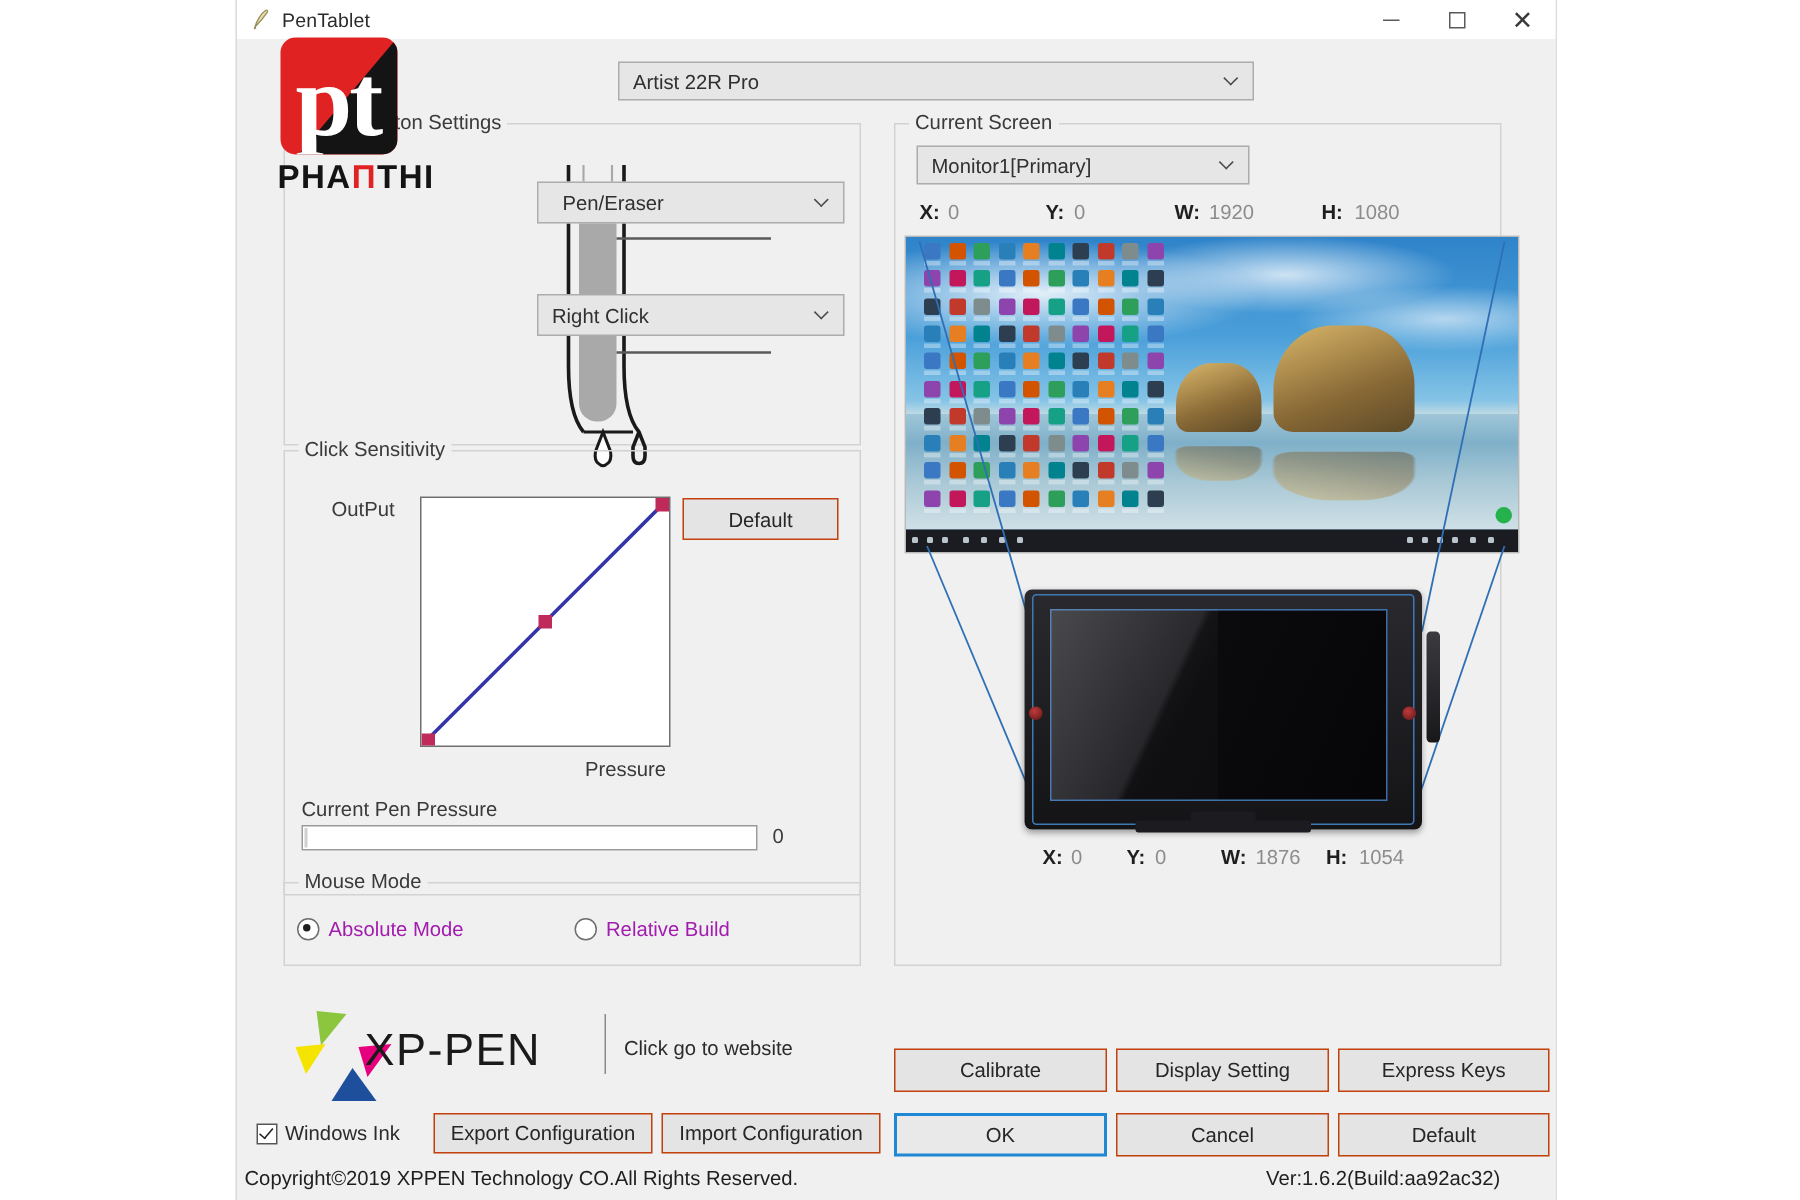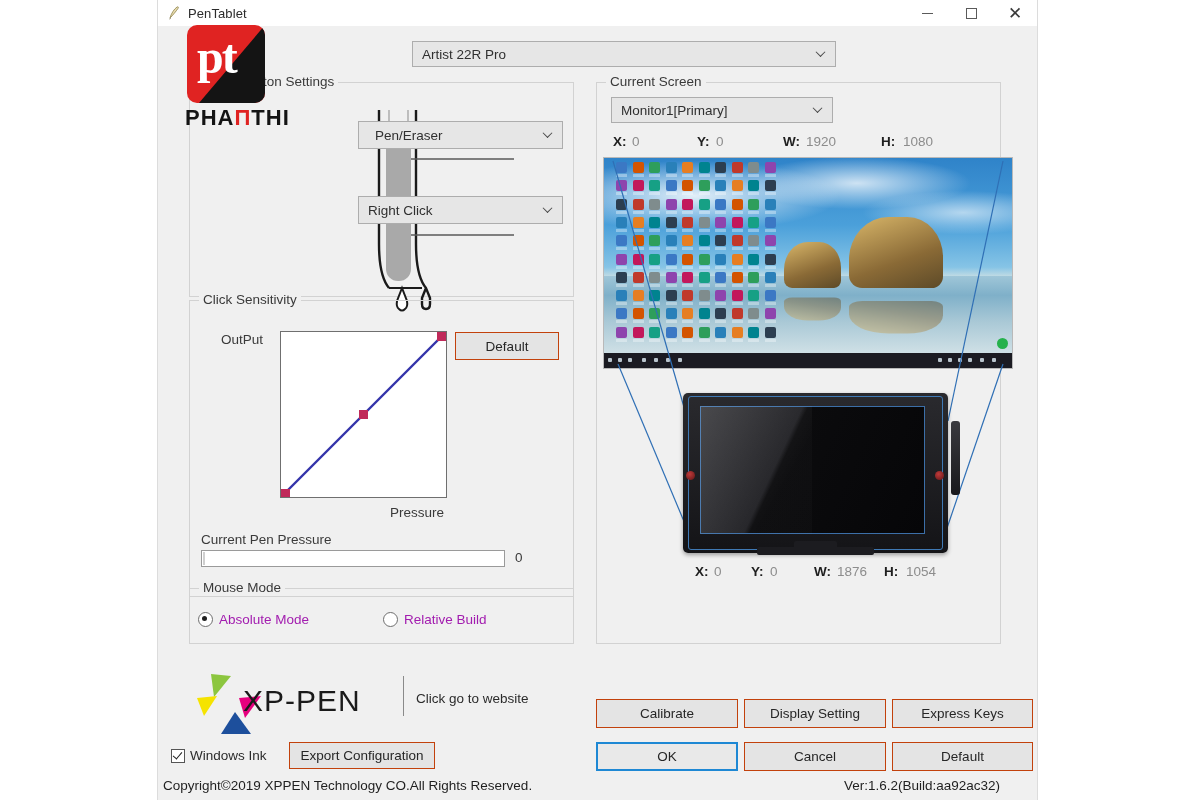--- a/index.html
+++ b/index.html
@@ -180,7 +180,7 @@
     border-left:66px solid transparent;border-bottom:78px solid #141414;
   }
   .wm-pt{
-    position:absolute;left:10px;top:8px;font-size:48px;font-weight:bold;color:#fff;
+    position:absolute;left:10px;top:8px;font-size:68px;font-weight:bold;color:#fff;
     line-height:1;letter-spacing:-2px;font-family:"Liberation Serif", serif;z-index:2;
   }
   .wm-name{

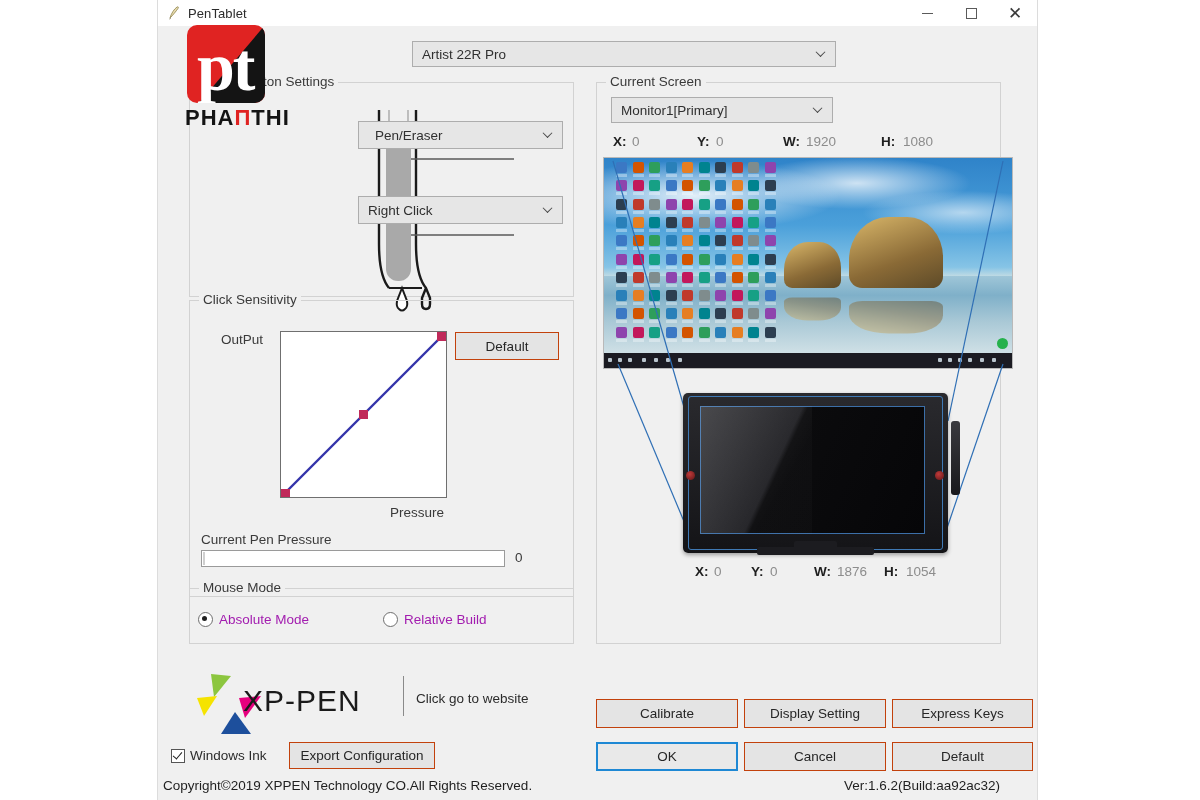--- a/index.html
+++ b/index.html
@@ -798,6 +798,9 @@
       <div class="btn" style="left:131px;top:716px;width:146px;height:27px;">
         <span>Export Configuration</span>
       </div>
+      <div class="btn" style="left:283px;top:716px;width:146px;height:27px;">
+        <span>Import Configuration</span>
+      </div>
 
       <div class="btn focus" style="left:438px;top:716px;width:142px;height:29px;">
         <span>OK</span>

